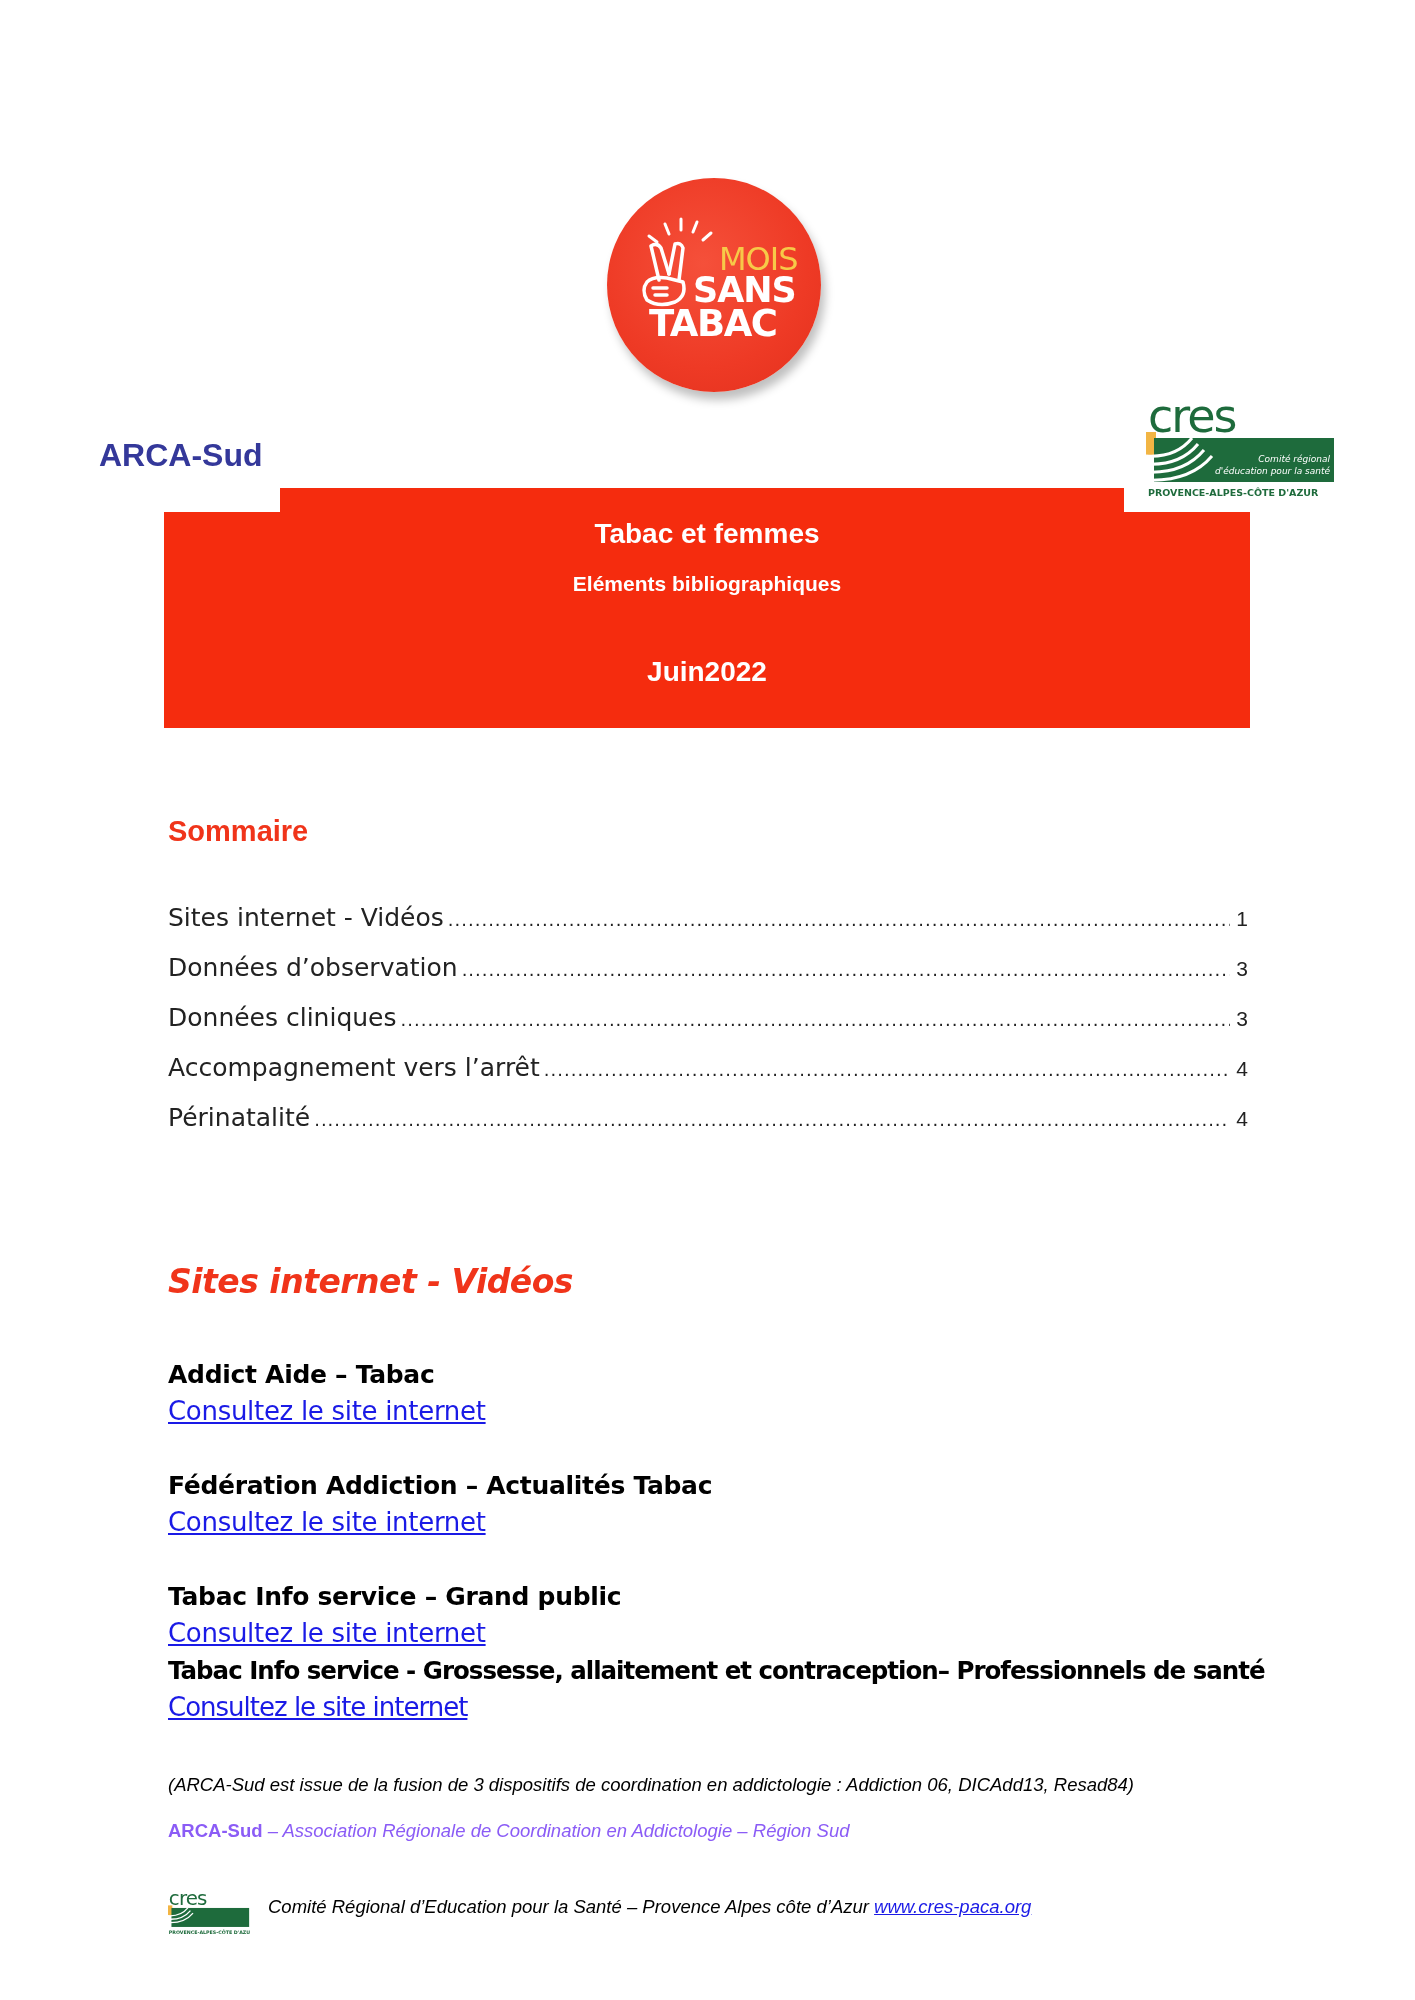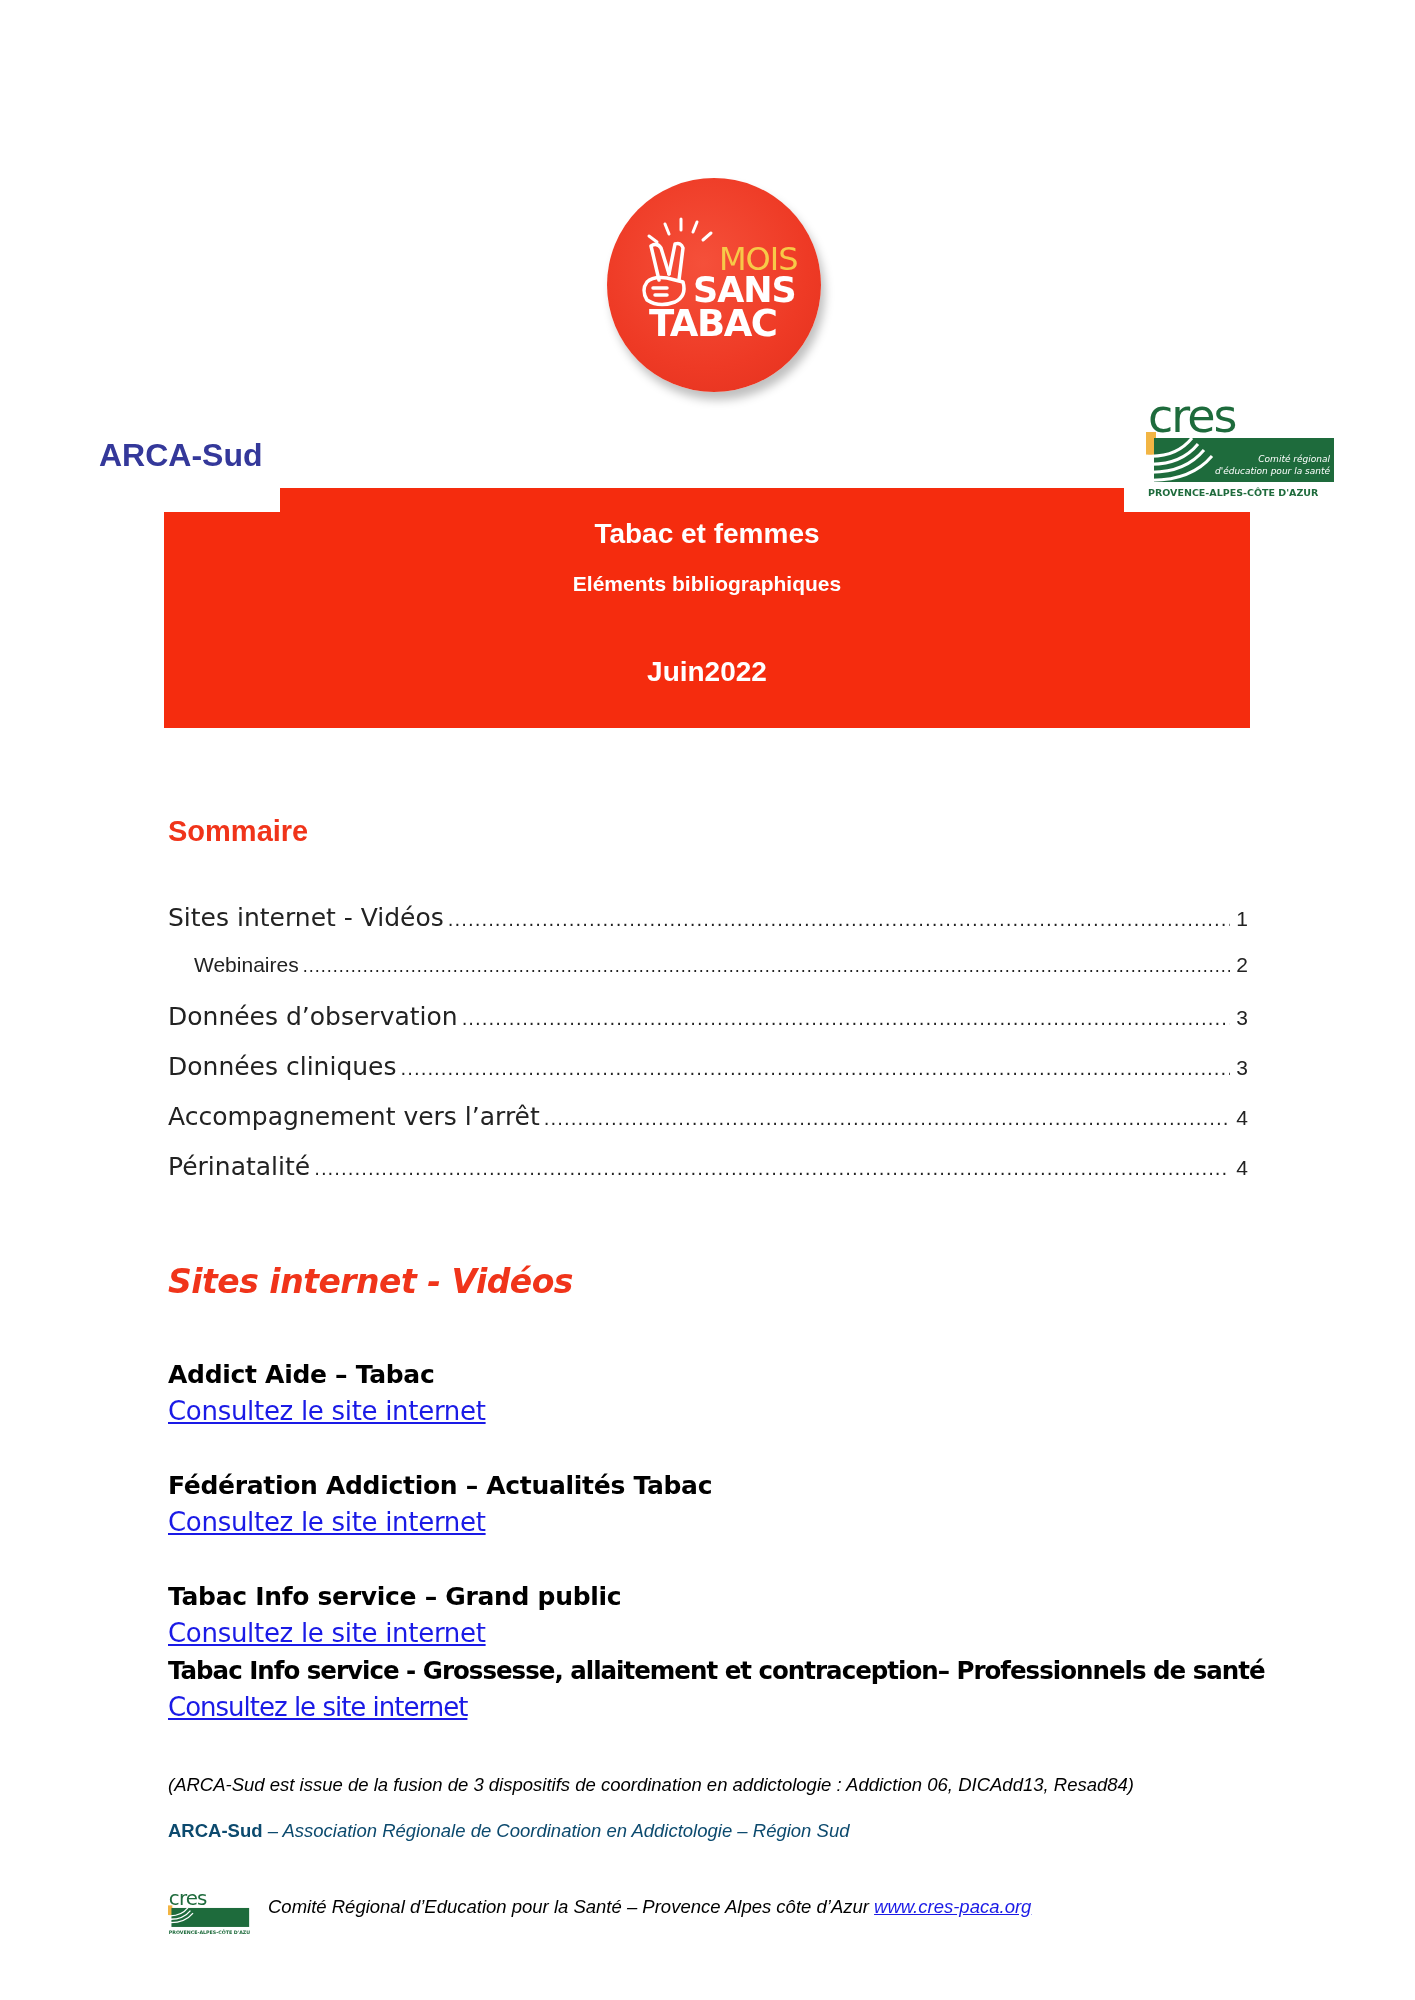--- a/index.html
+++ b/index.html
@@ -113,11 +113,6 @@
     <span class="dots"></span>
     <span class="pg">1</span>
   </div>
-  <div class="toc-row sub">
-    <span class="lbl">Webinaires</span>
-    <span class="dots"></span>
-    <span class="pg">2</span>
-  </div>
   <div class="toc-row">
     <span class="lbl">Données d’observation</span>
     <span class="dots"></span>

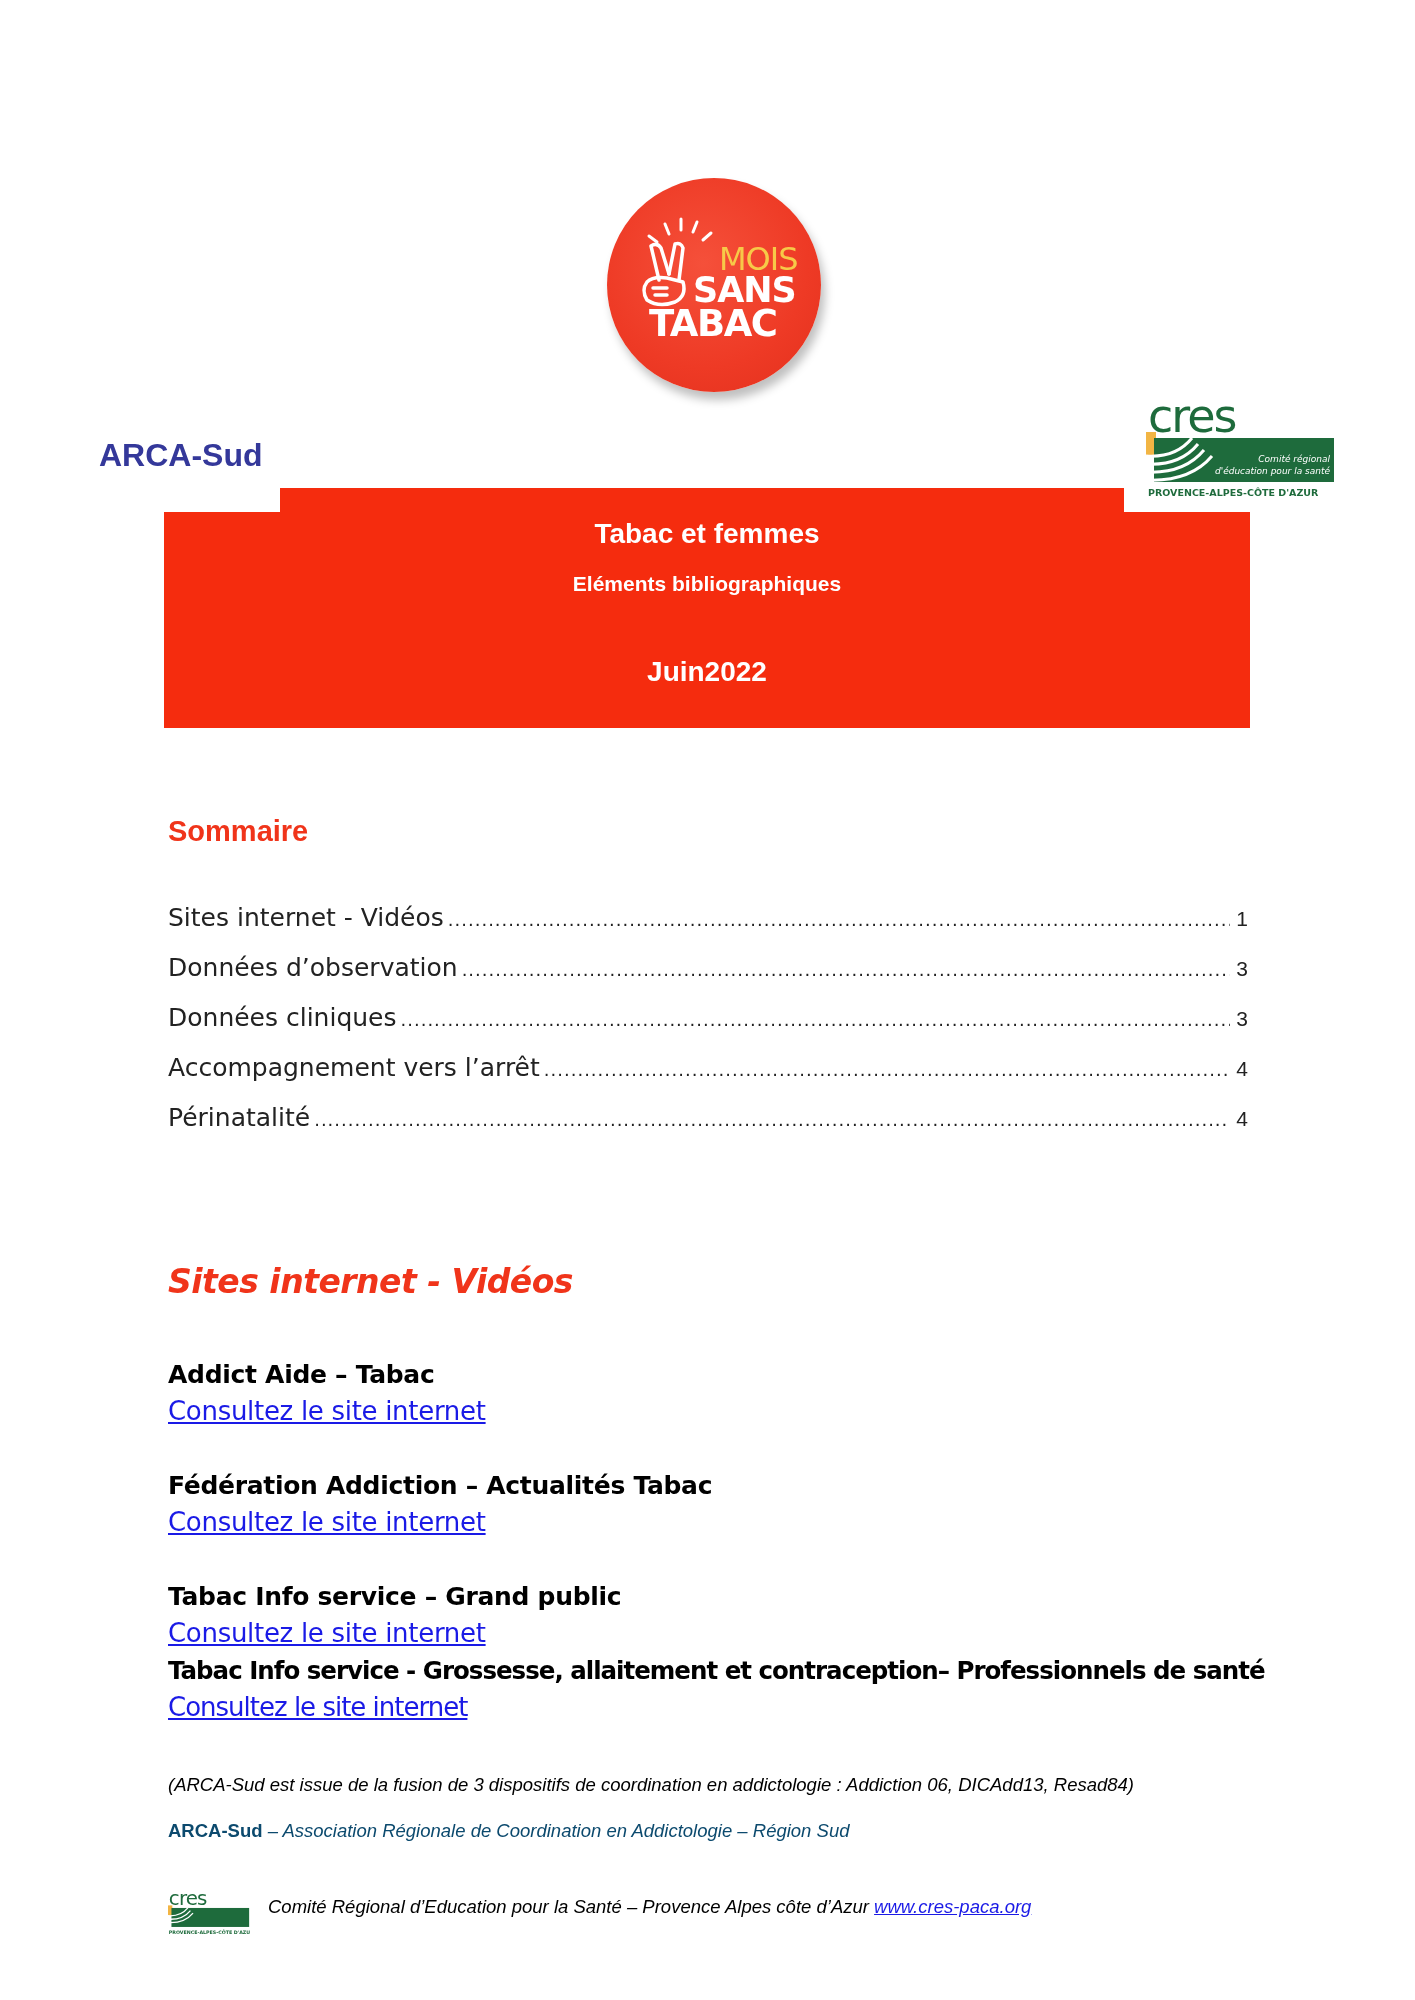--- a/index.html
+++ b/index.html
@@ -50,7 +50,7 @@
   .entry-title.narrow { letter-spacing:-1px; font-size:24.5px; }
   .entry-link.narrow { letter-spacing:-1px; }
 
-  .footer1 { left:168px; top:1820px; font-size:18.5px; font-family:"Liberation Sans", sans-serif; color:#0c4a6e; }
+  .footer1 { left:168px; top:1820px; font-size:18.5px; font-family:"Liberation Sans", sans-serif; color:#8b5cf6; }
   .footer1 b { font-weight:bold; font-style:normal; }
   .footer1 i { font-style:italic; }
   .footer2 { left:168px; top:1774px; font-size:18.5px; font-style:italic; }

